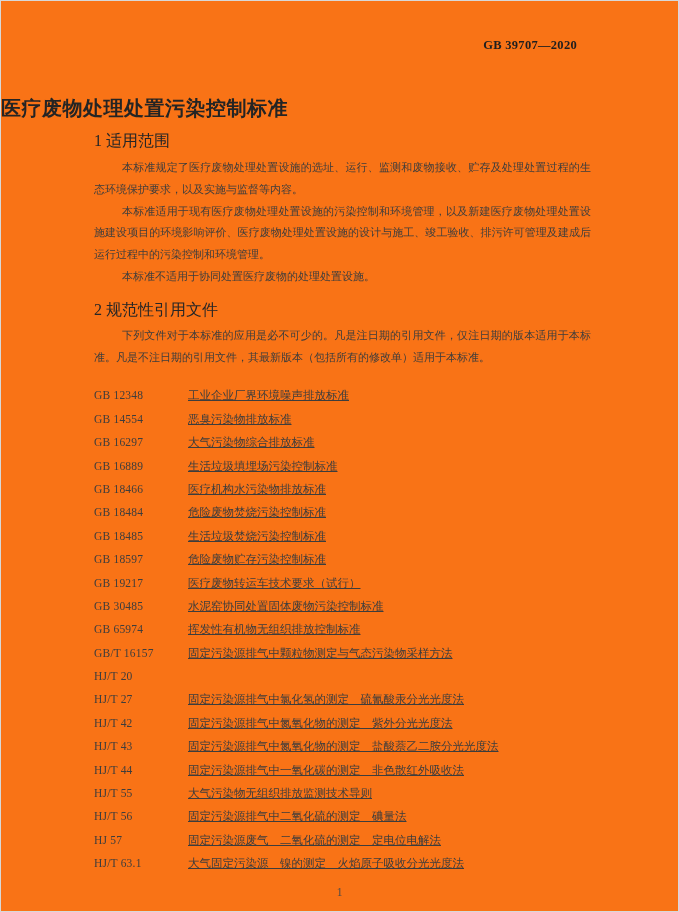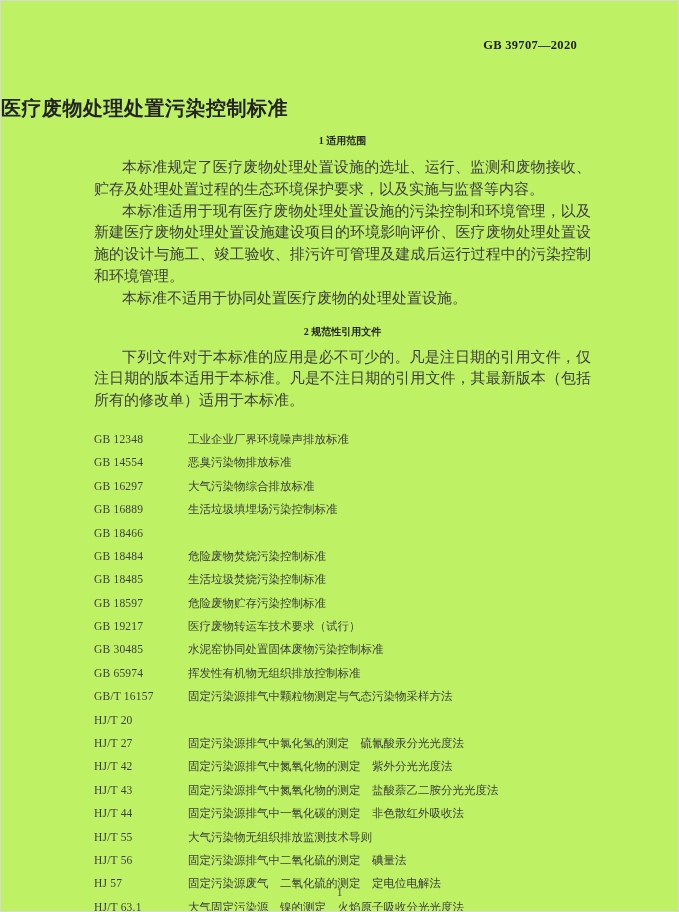--- a/index.html
+++ b/index.html
@@ -9,7 +9,7 @@
   .page {
     position:relative;
     width:679px; height:912px;
-    background:#bef264;
+    background:#f97316;
     border:1px solid #d8d8d8;
     overflow:hidden;
   }

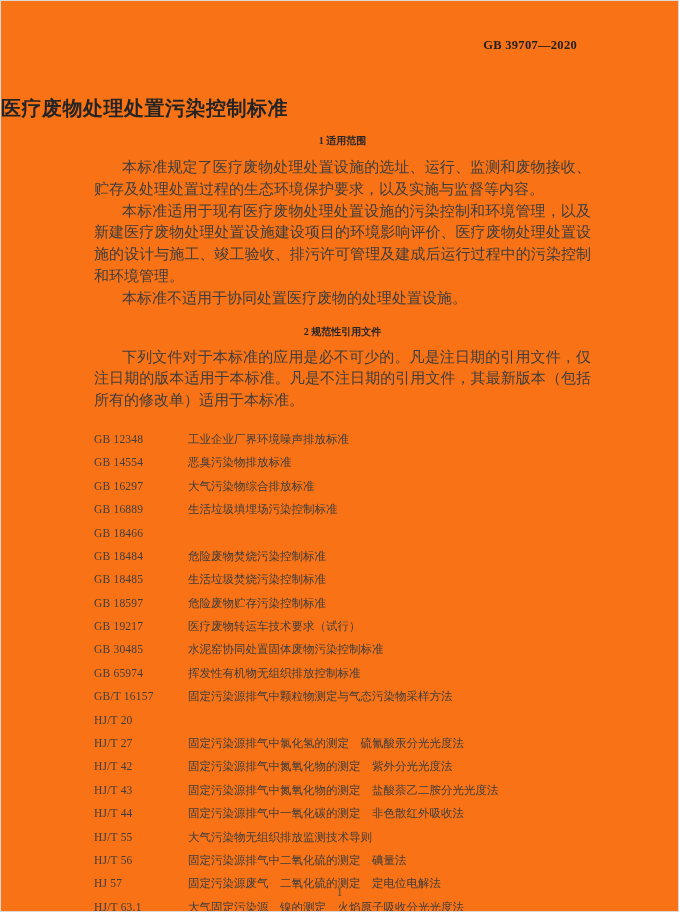--- a/index.html
+++ b/index.html
@@ -40,12 +40,11 @@
   }
 
   .section-heading {
-    font-size:10px;
-    font-weight:bold;
+    font-size:16px;
+    font-weight:normal;
     color:#262626;
     line-height:18px;
     margin:0 0 7px 0;
-    text-align:center;
   }
   .section-heading.second {
     margin-top:13px;

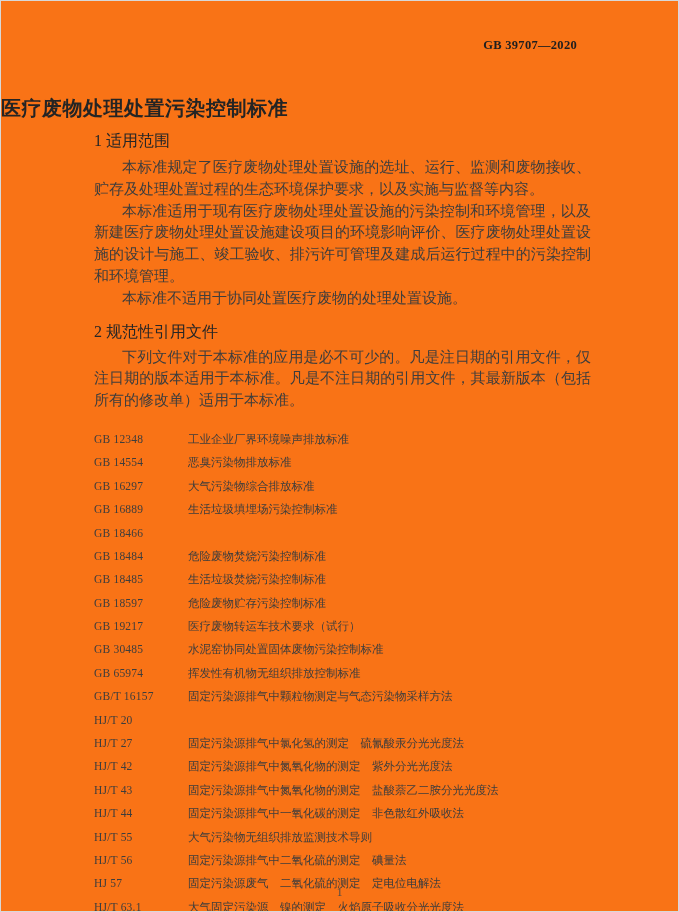--- a/index.html
+++ b/index.html
@@ -52,7 +52,7 @@
   }
 
   .body-para {
-    font-size:15px;
+    font-size:11px;
     line-height:21.8px;
     text-indent:28px;
     text-align:justify;

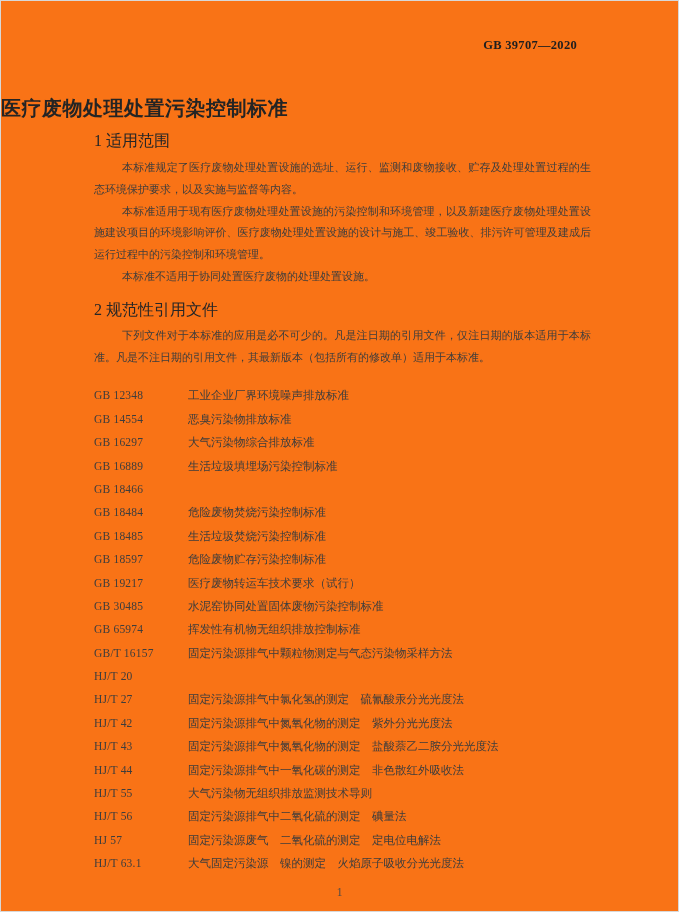--- a/index.html
+++ b/index.html
@@ -74,7 +74,7 @@
     flex:0 0 94px;
     letter-spacing:0.2px;
   }
-  .ref-title { flex:1; }
+  .ref-title { flex:1;text-decoration:underline; }
 
   .page-number {
     position:absolute;

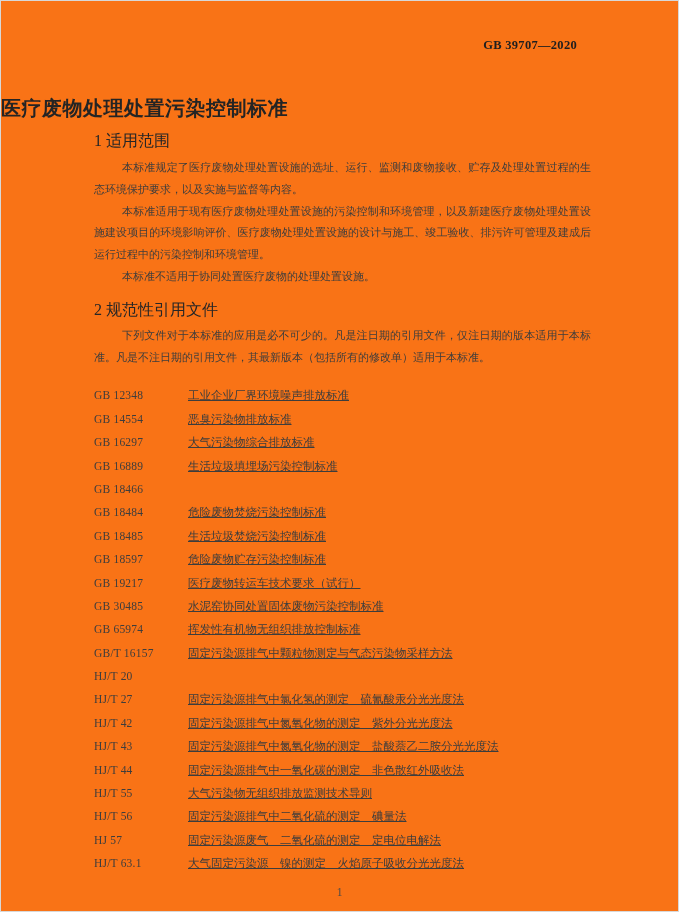--- a/index.html
+++ b/index.html
@@ -126,6 +126,7 @@
         </div>
         <div class="ref-row">
           <span class="ref-code">GB 18466</span>
+          <span class="ref-title">医疗机构水污染物排放标准</span>
         </div>
         <div class="ref-row">
           <span class="ref-code">GB 18484</span>

